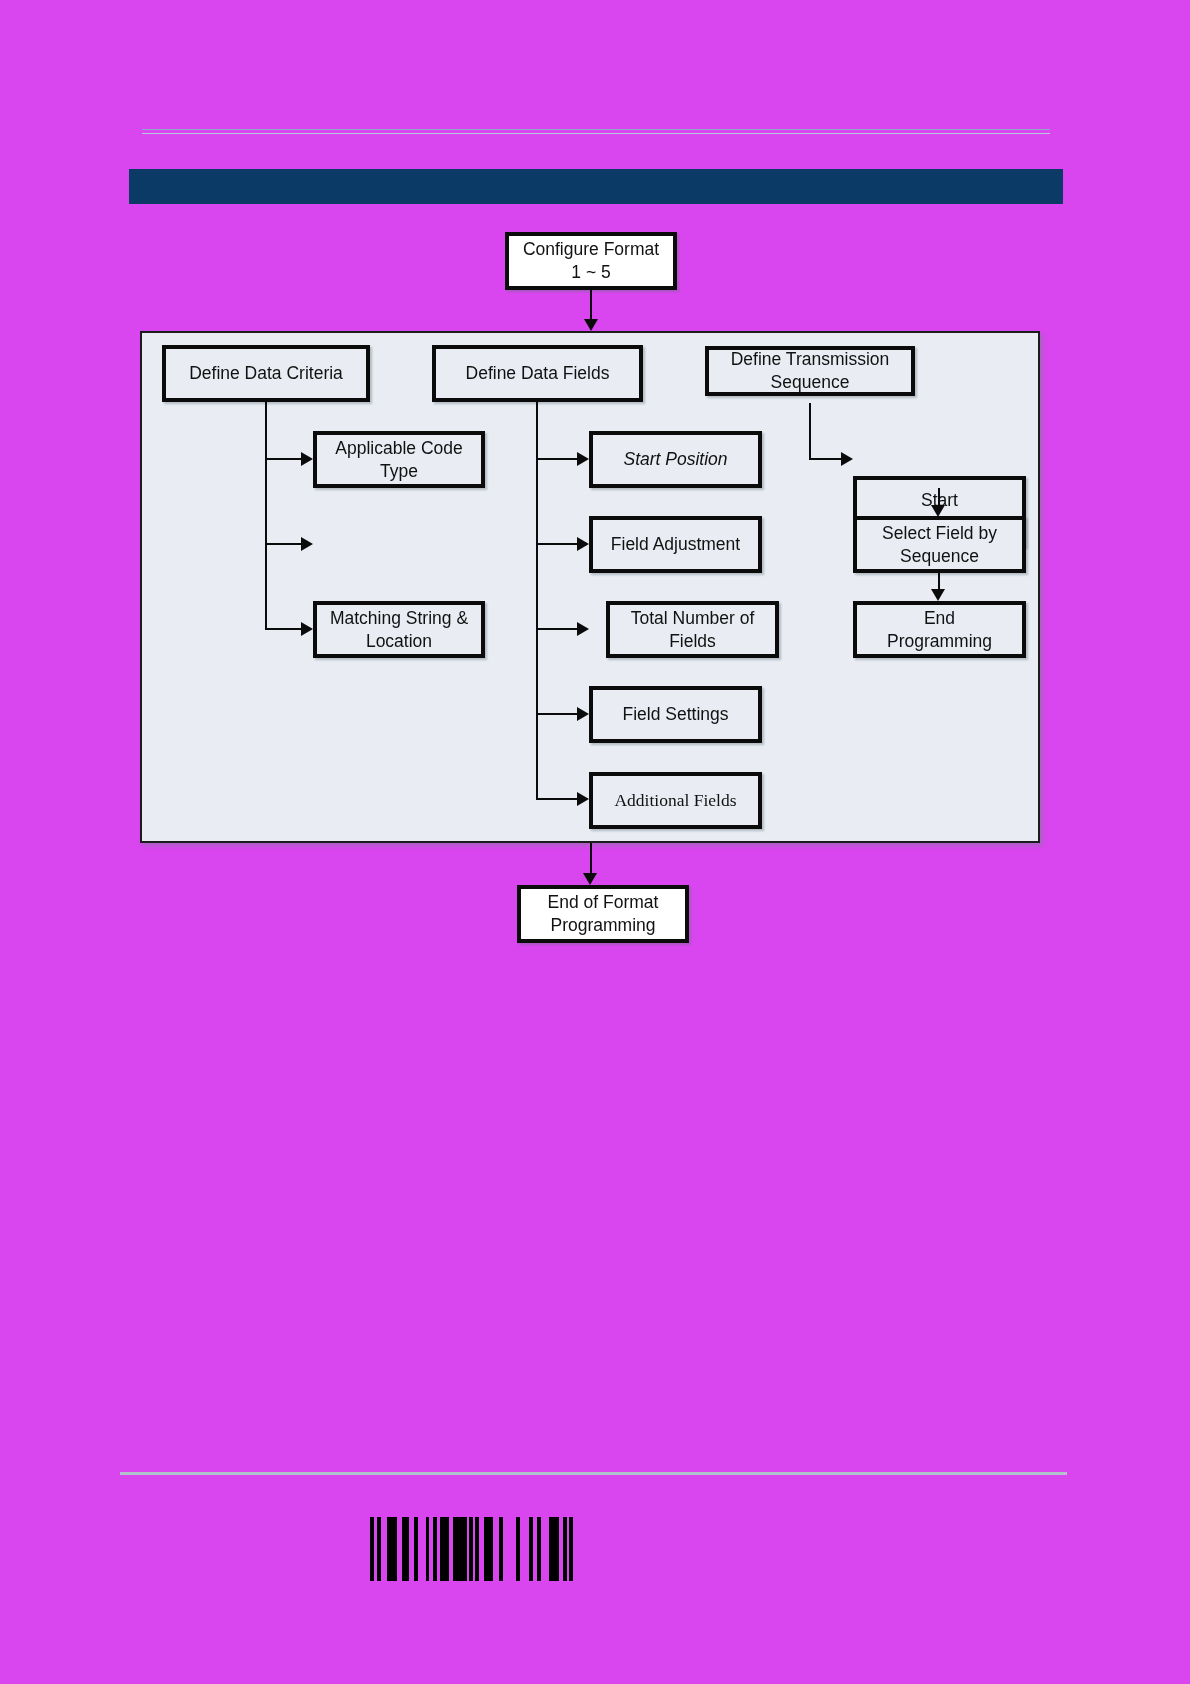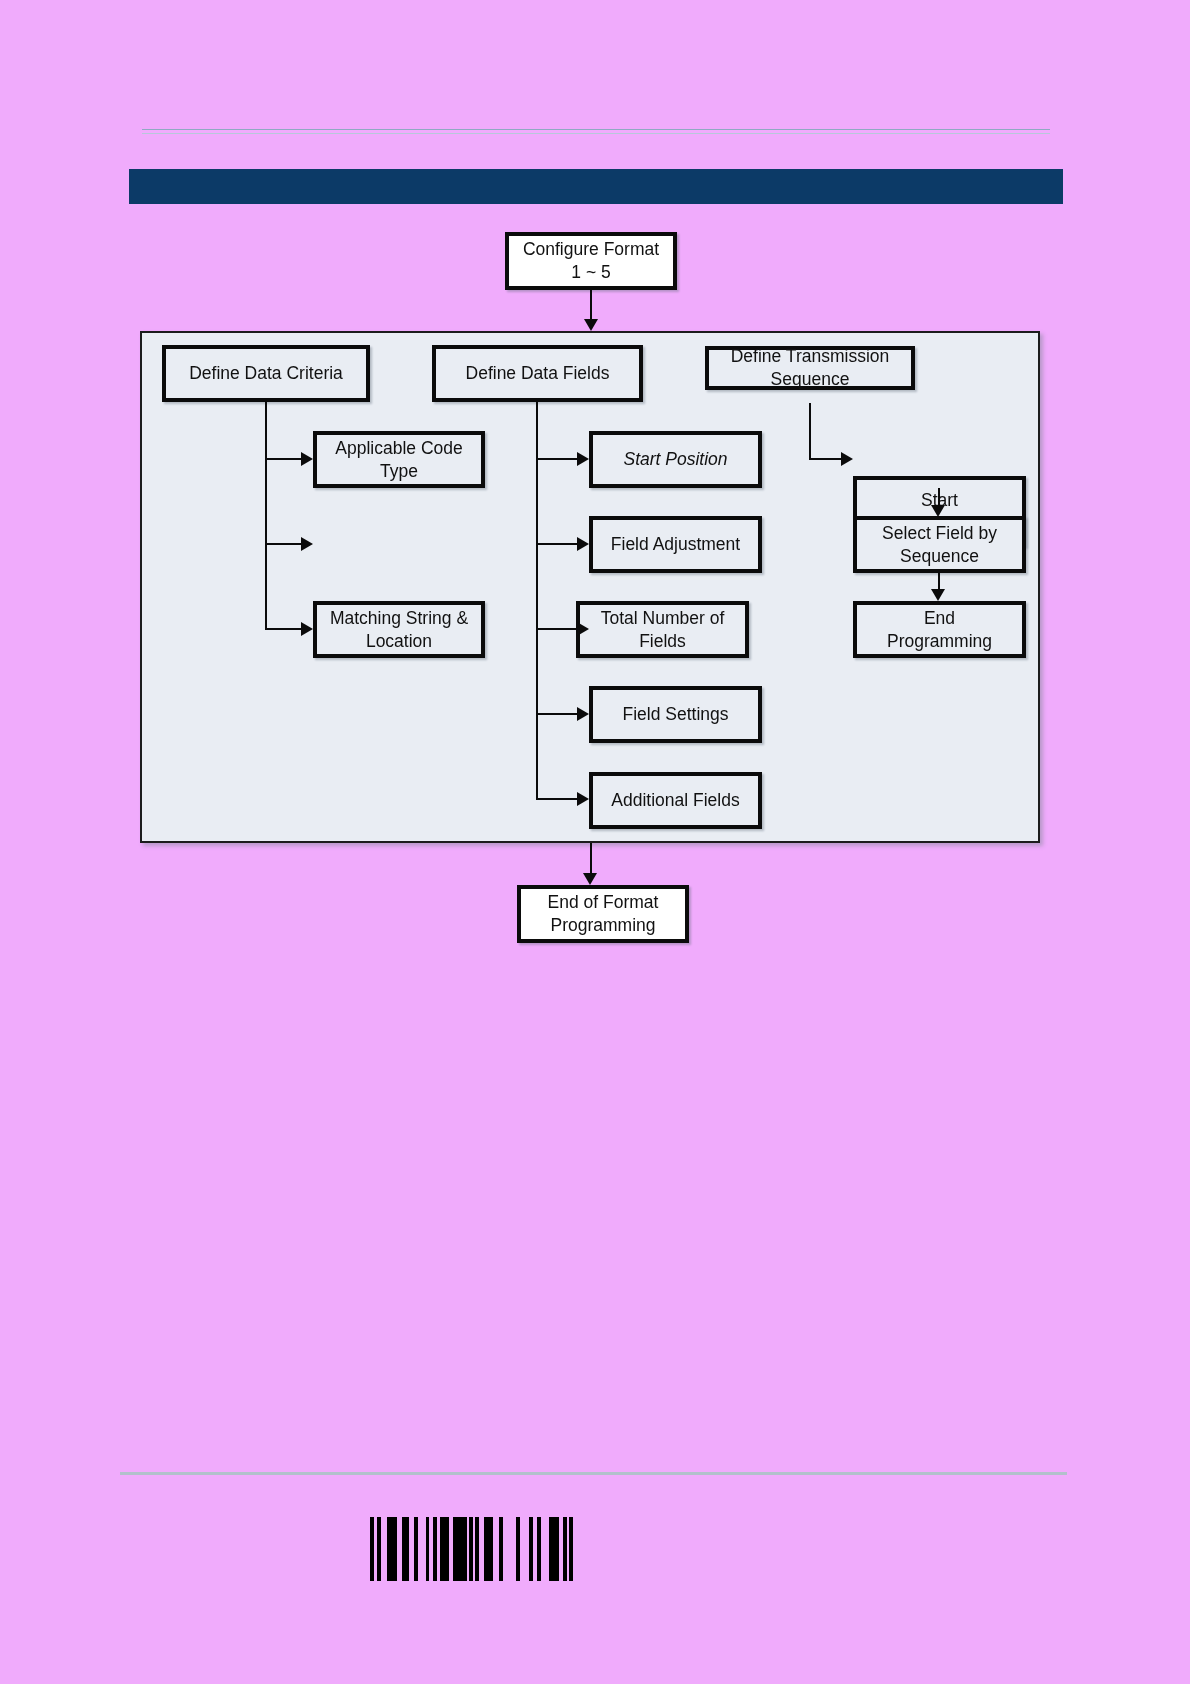--- a/index.html
+++ b/index.html
@@ -6,7 +6,7 @@
   .page{
     position:relative;
     width:1190px;height:1684px;
-    background:#f0abfc;
+    background:#d946ef;
     font-family:"Liberation Sans", sans-serif;
     color:#111;
     overflow:hidden;

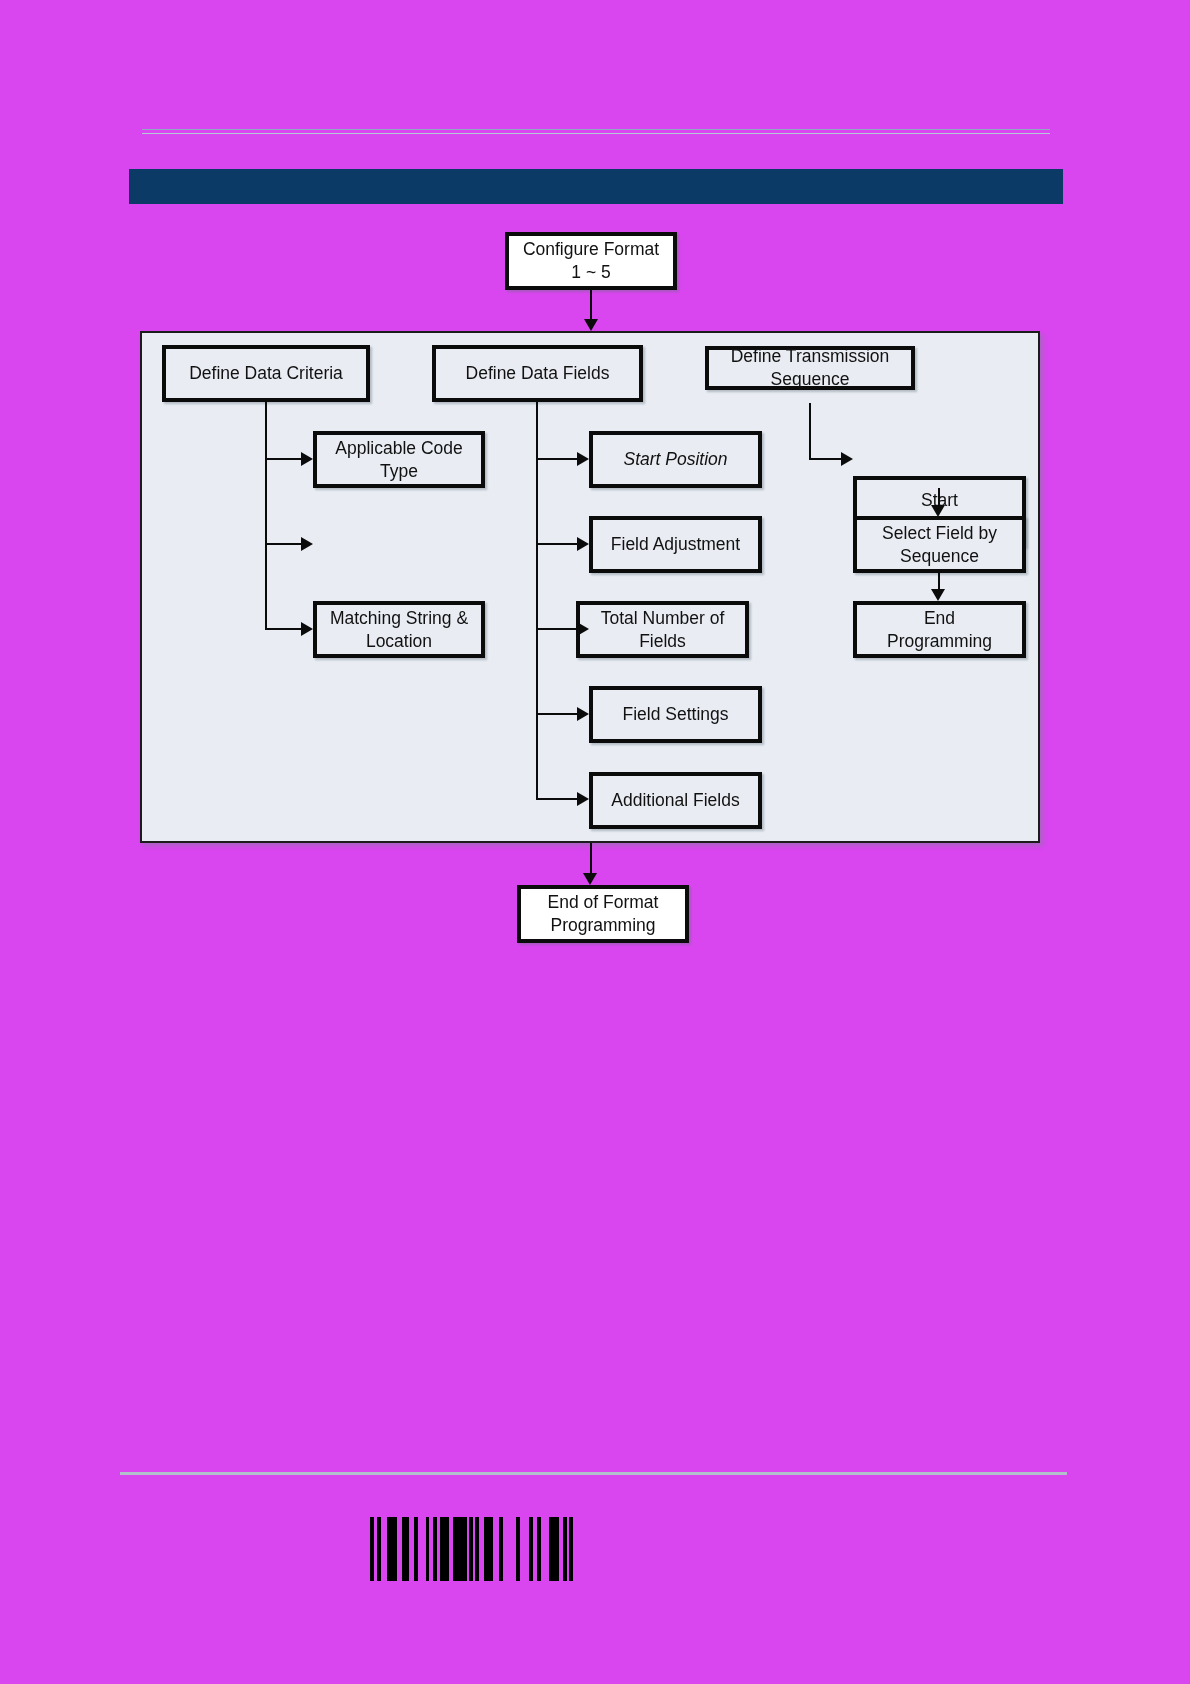--- a/index.html
+++ b/index.html
@@ -78,7 +78,7 @@
 
   <div class="node" style="left:162px;top:345px;width:208px;height:57px;">Define Data Criteria</div>
   <div class="node" style="left:432px;top:345px;width:211px;height:57px;">Define Data Fields</div>
-  <div class="node" style="left:705px;top:346px;width:210px;height:44px;">Define Transmission
+  <div class="node" style="left:705px;top:346px;width:210px;height:50px;">Define Transmission
 Sequence</div>
 
   <div class="node" style="left:313px;top:431px;width:172px;height:57px;">Applicable Code

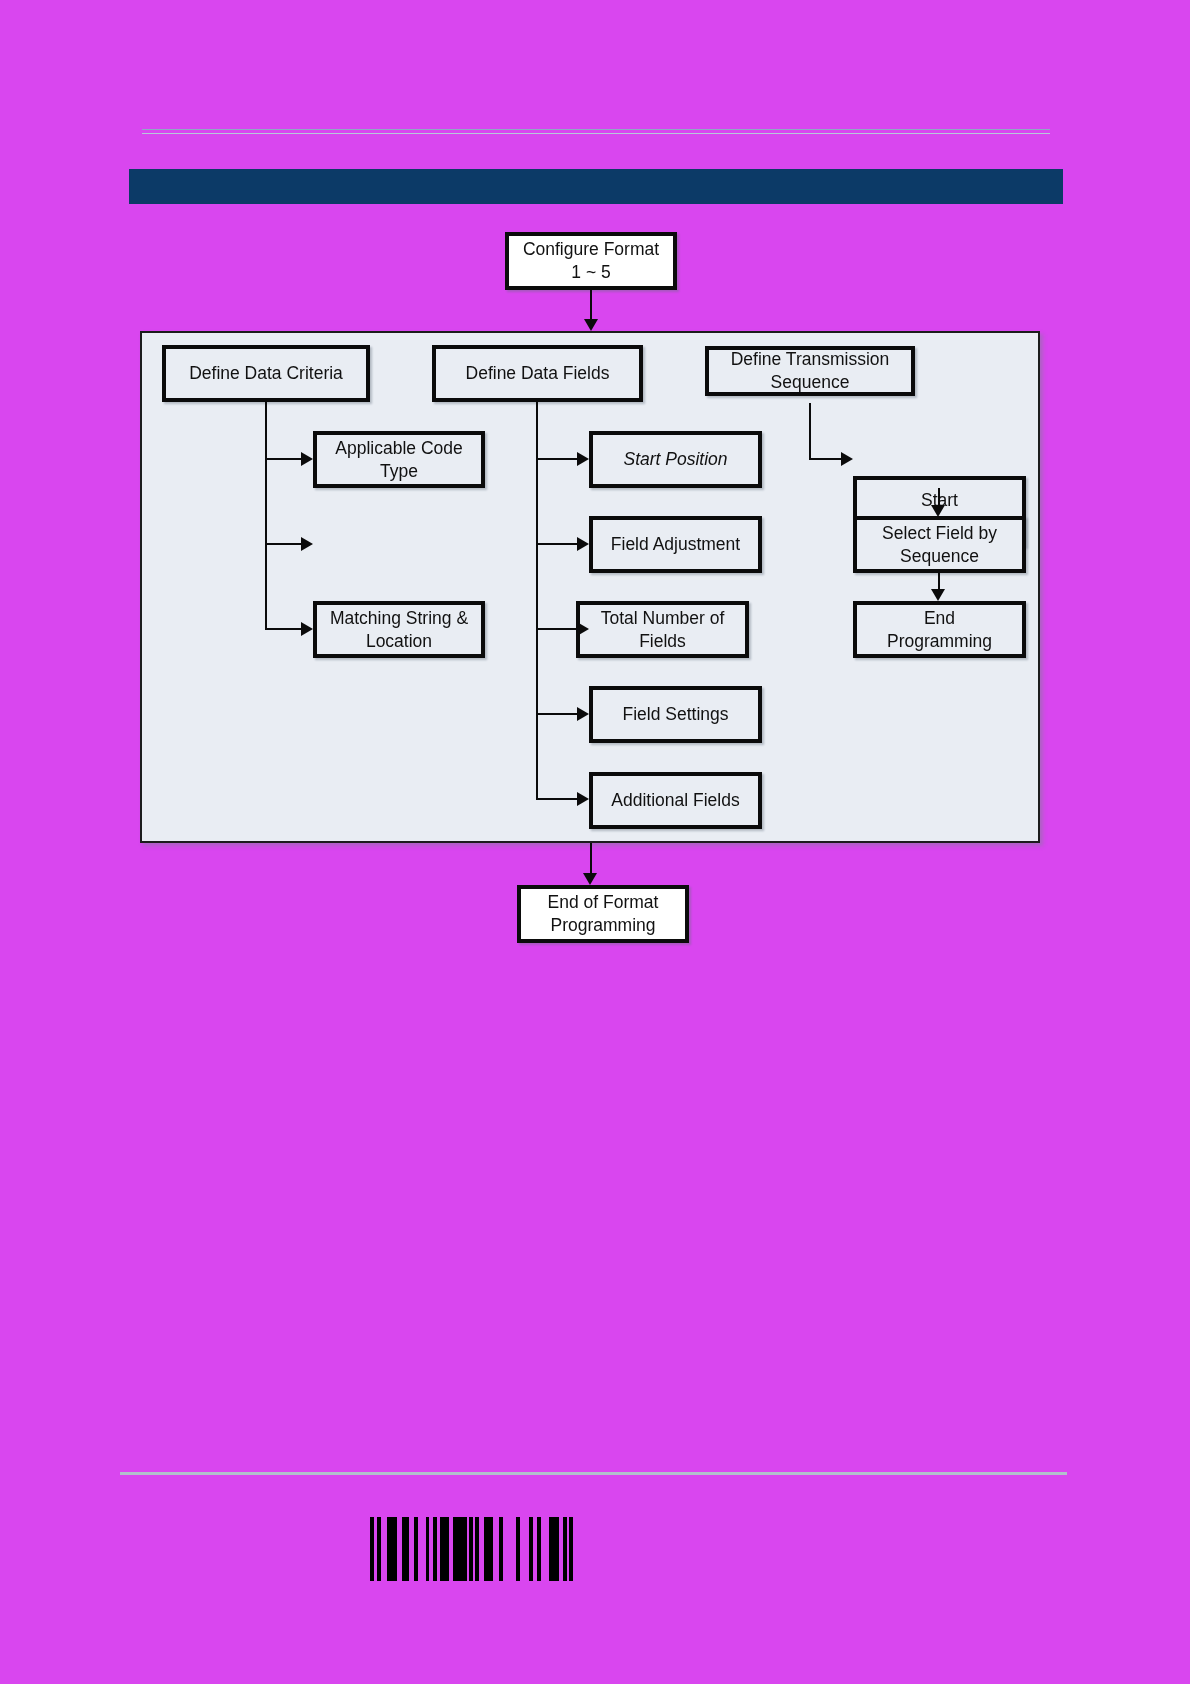--- a/index.html
+++ b/index.html
@@ -88,7 +88,7 @@
 
   <div class="node" style="left:589px;top:431px;width:173px;height:57px;font-style:italic;">Start Position</div>
   <div class="node" style="left:589px;top:516px;width:173px;height:57px;">Field Adjustment</div>
-  <div class="node" style="left:576px;top:601px;width:173px;height:57px;">Total Number of
+  <div class="node" style="left:606px;top:601px;width:173px;height:57px;">Total Number of
 Fields</div>
   <div class="node" style="left:589px;top:686px;width:173px;height:57px;">Field Settings</div>
   <div class="node" style="left:589px;top:772px;width:173px;height:57px;">Additional Fields</div>

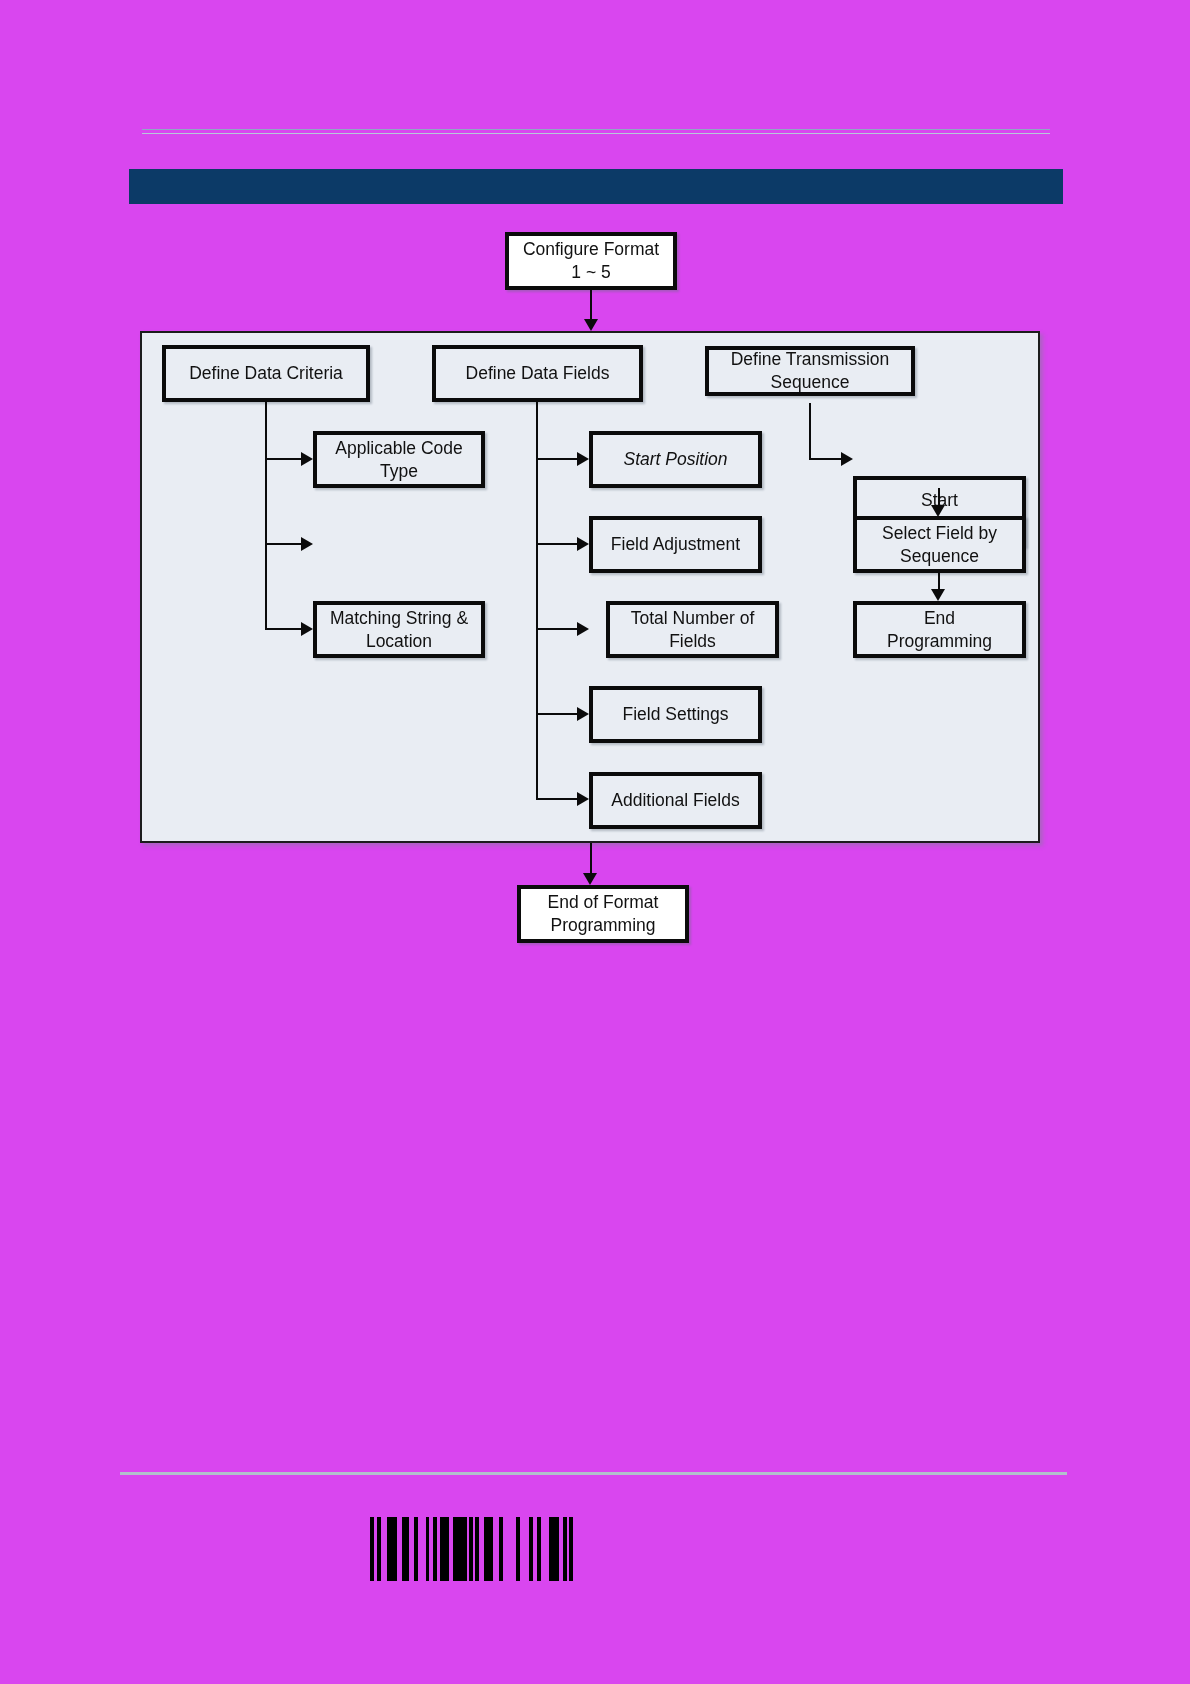--- a/index.html
+++ b/index.html
@@ -91,7 +91,7 @@
   <div class="node" style="left:606px;top:601px;width:173px;height:57px;">Total Number of
 Fields</div>
   <div class="node" style="left:589px;top:686px;width:173px;height:57px;">Field Settings</div>
-  <div class="node" style="left:589px;top:772px;width:173px;height:57px;">Additional Fields</div>
+  <div class="node" style="left:589px;top:772px;width:173px;height:57px;font-family:Liberation Serif, serif;">Additional Fields</div>
 
   <div class="node" style="left:853px;top:431px;width:173px;height:71px;margin-top:45px;">Start
 Programming</div>

